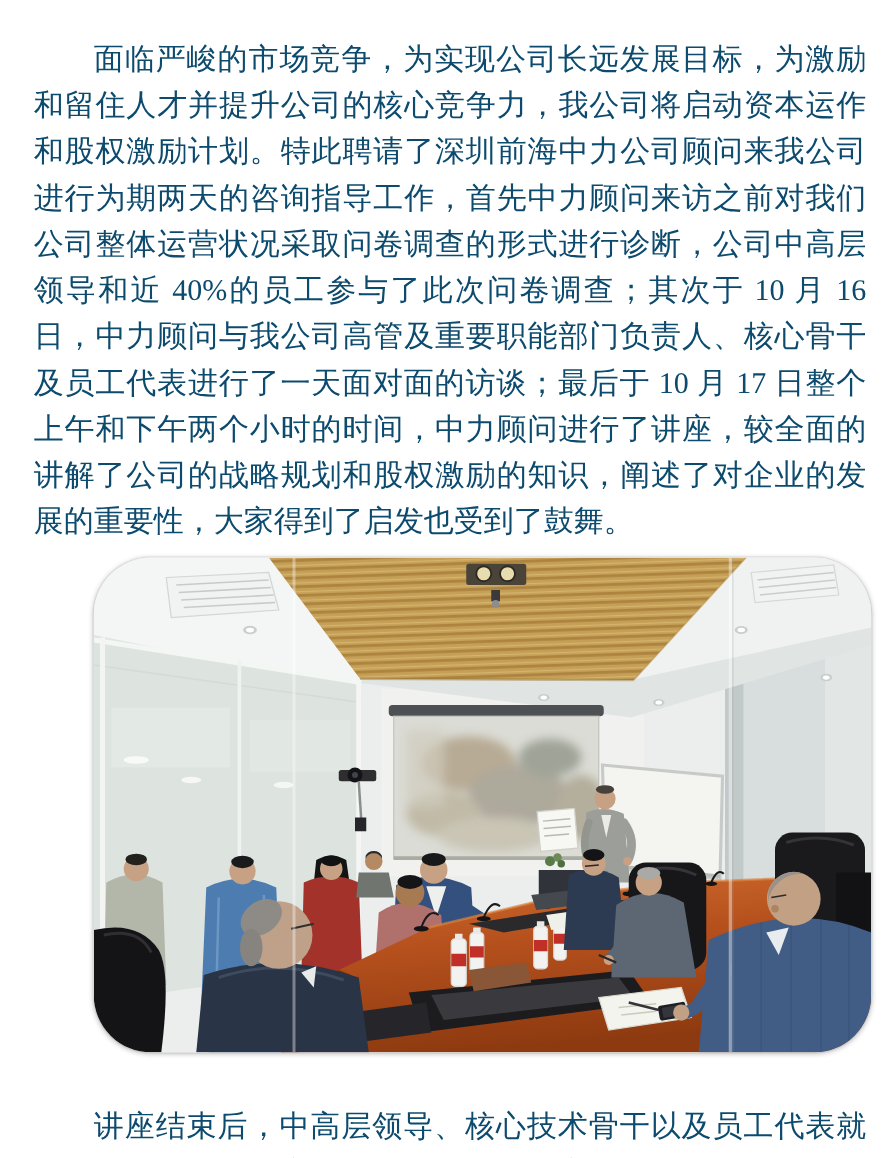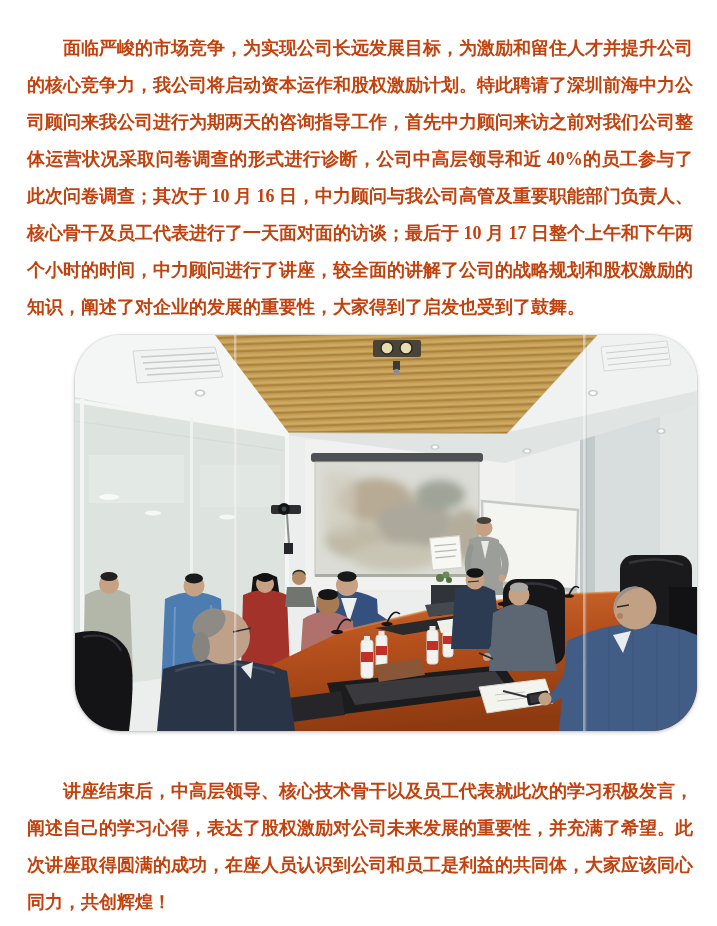--- a/index.html
+++ b/index.html
@@ -6,8 +6,8 @@
   body{width:717px;height:926px;overflow:hidden;
        font-family:"Liberation Serif","DejaVu Serif",serif;color:#000;}
   .doc{padding:30px 24px 0 27px;}
-  p.para{margin:0;font-size:18px;line-height:37px;text-align:justify;
-         text-indent:2em;color:#c2410c;word-break:break-all;font-weight:bold;}
+  p.para{margin:0;font-size:24px;line-height:37px;text-align:justify;
+         text-indent:2em;color:#0c4a6e;word-break:break-all;}
   .photo{width:622px;height:396px;margin:9px 0 0 48px;border-radius:46px;
          overflow:hidden;position:relative;
          box-shadow:0 1px 4px rgba(0,0,0,.25),0 0 0 1px rgba(0,0,0,.05);}

